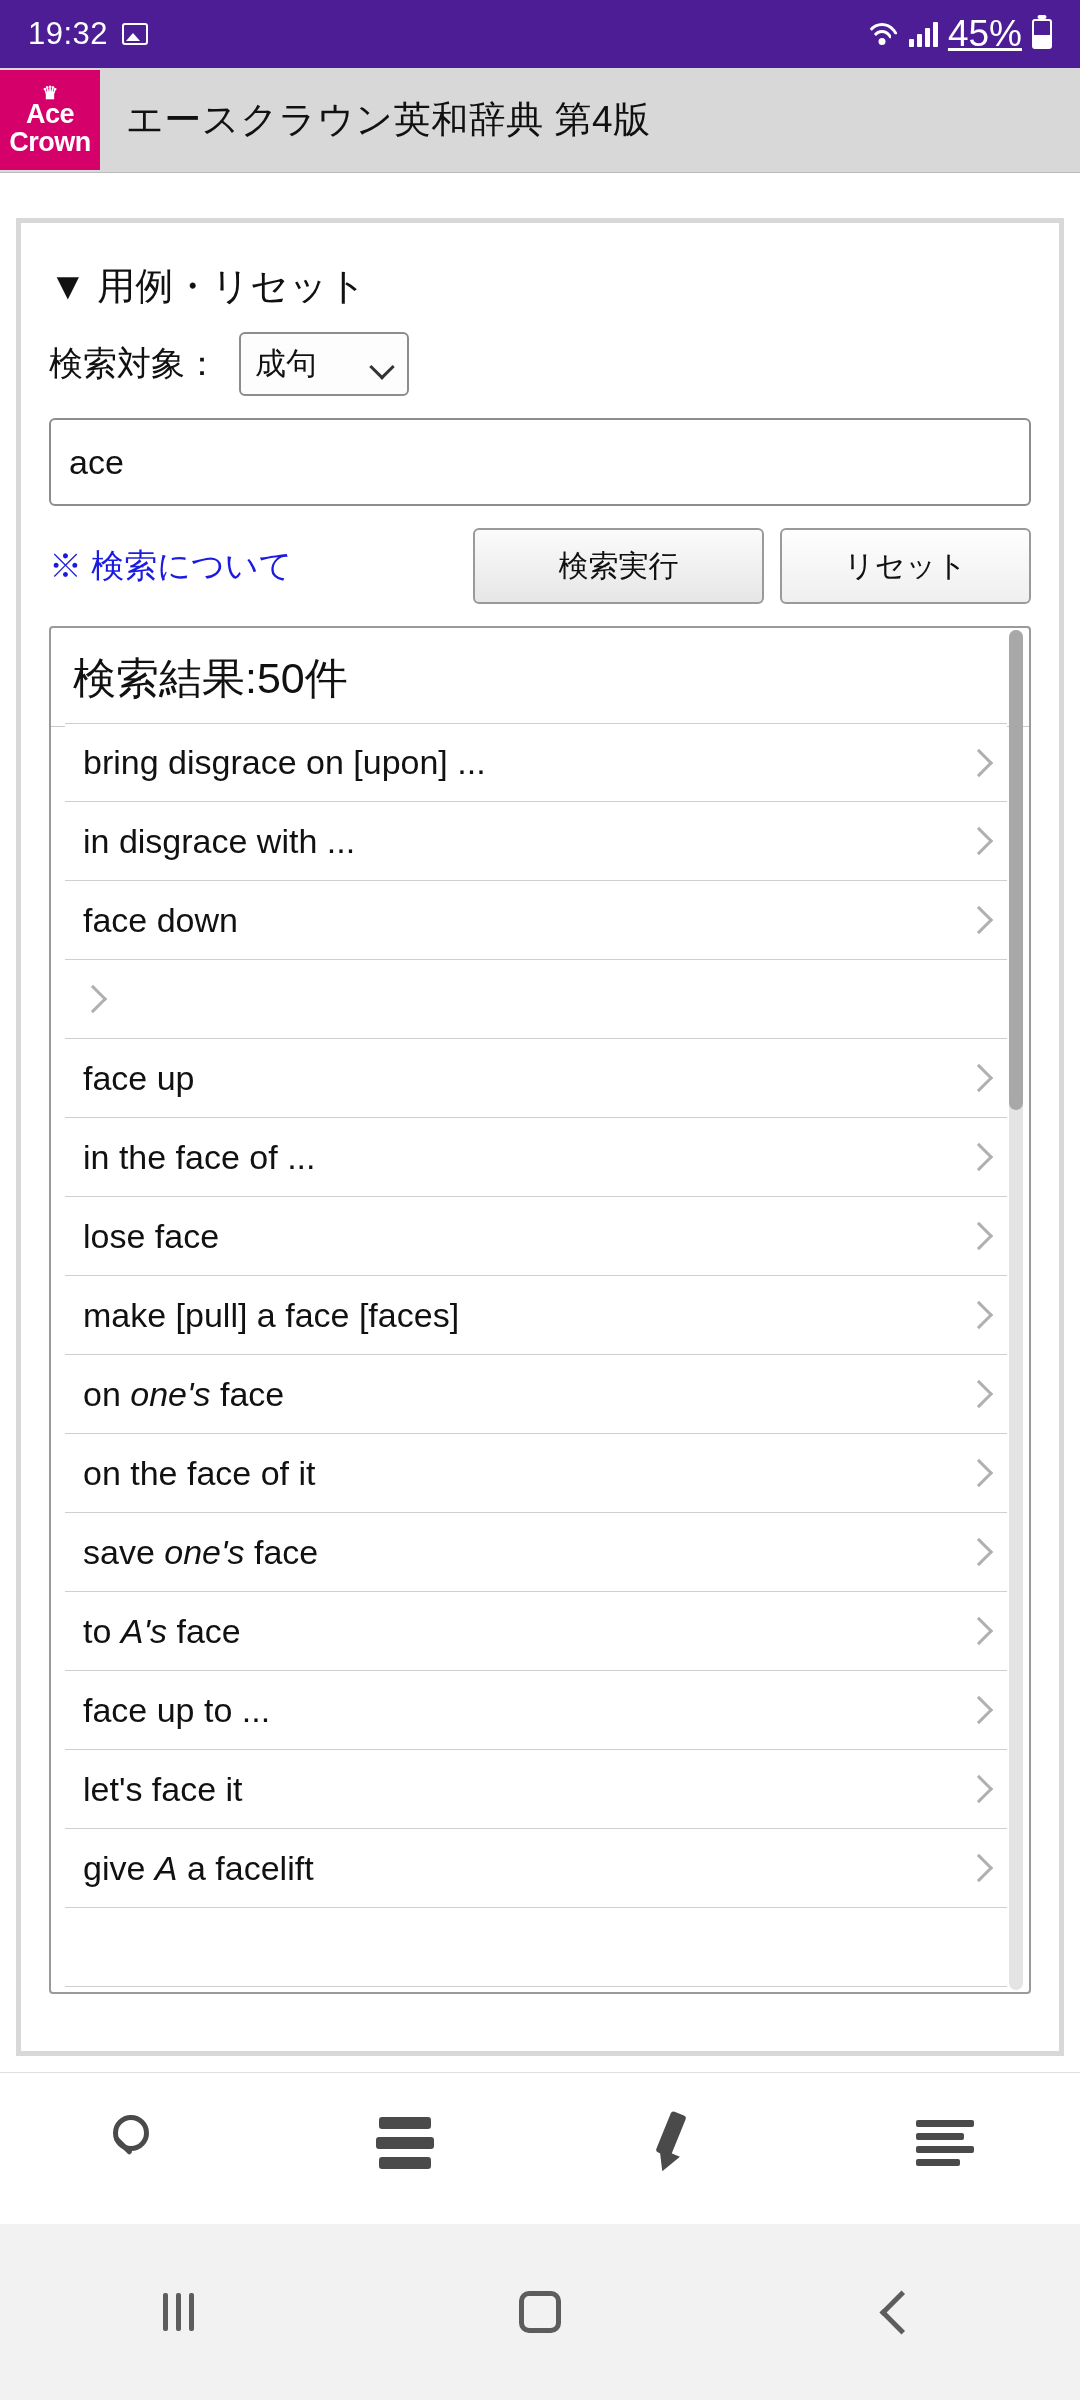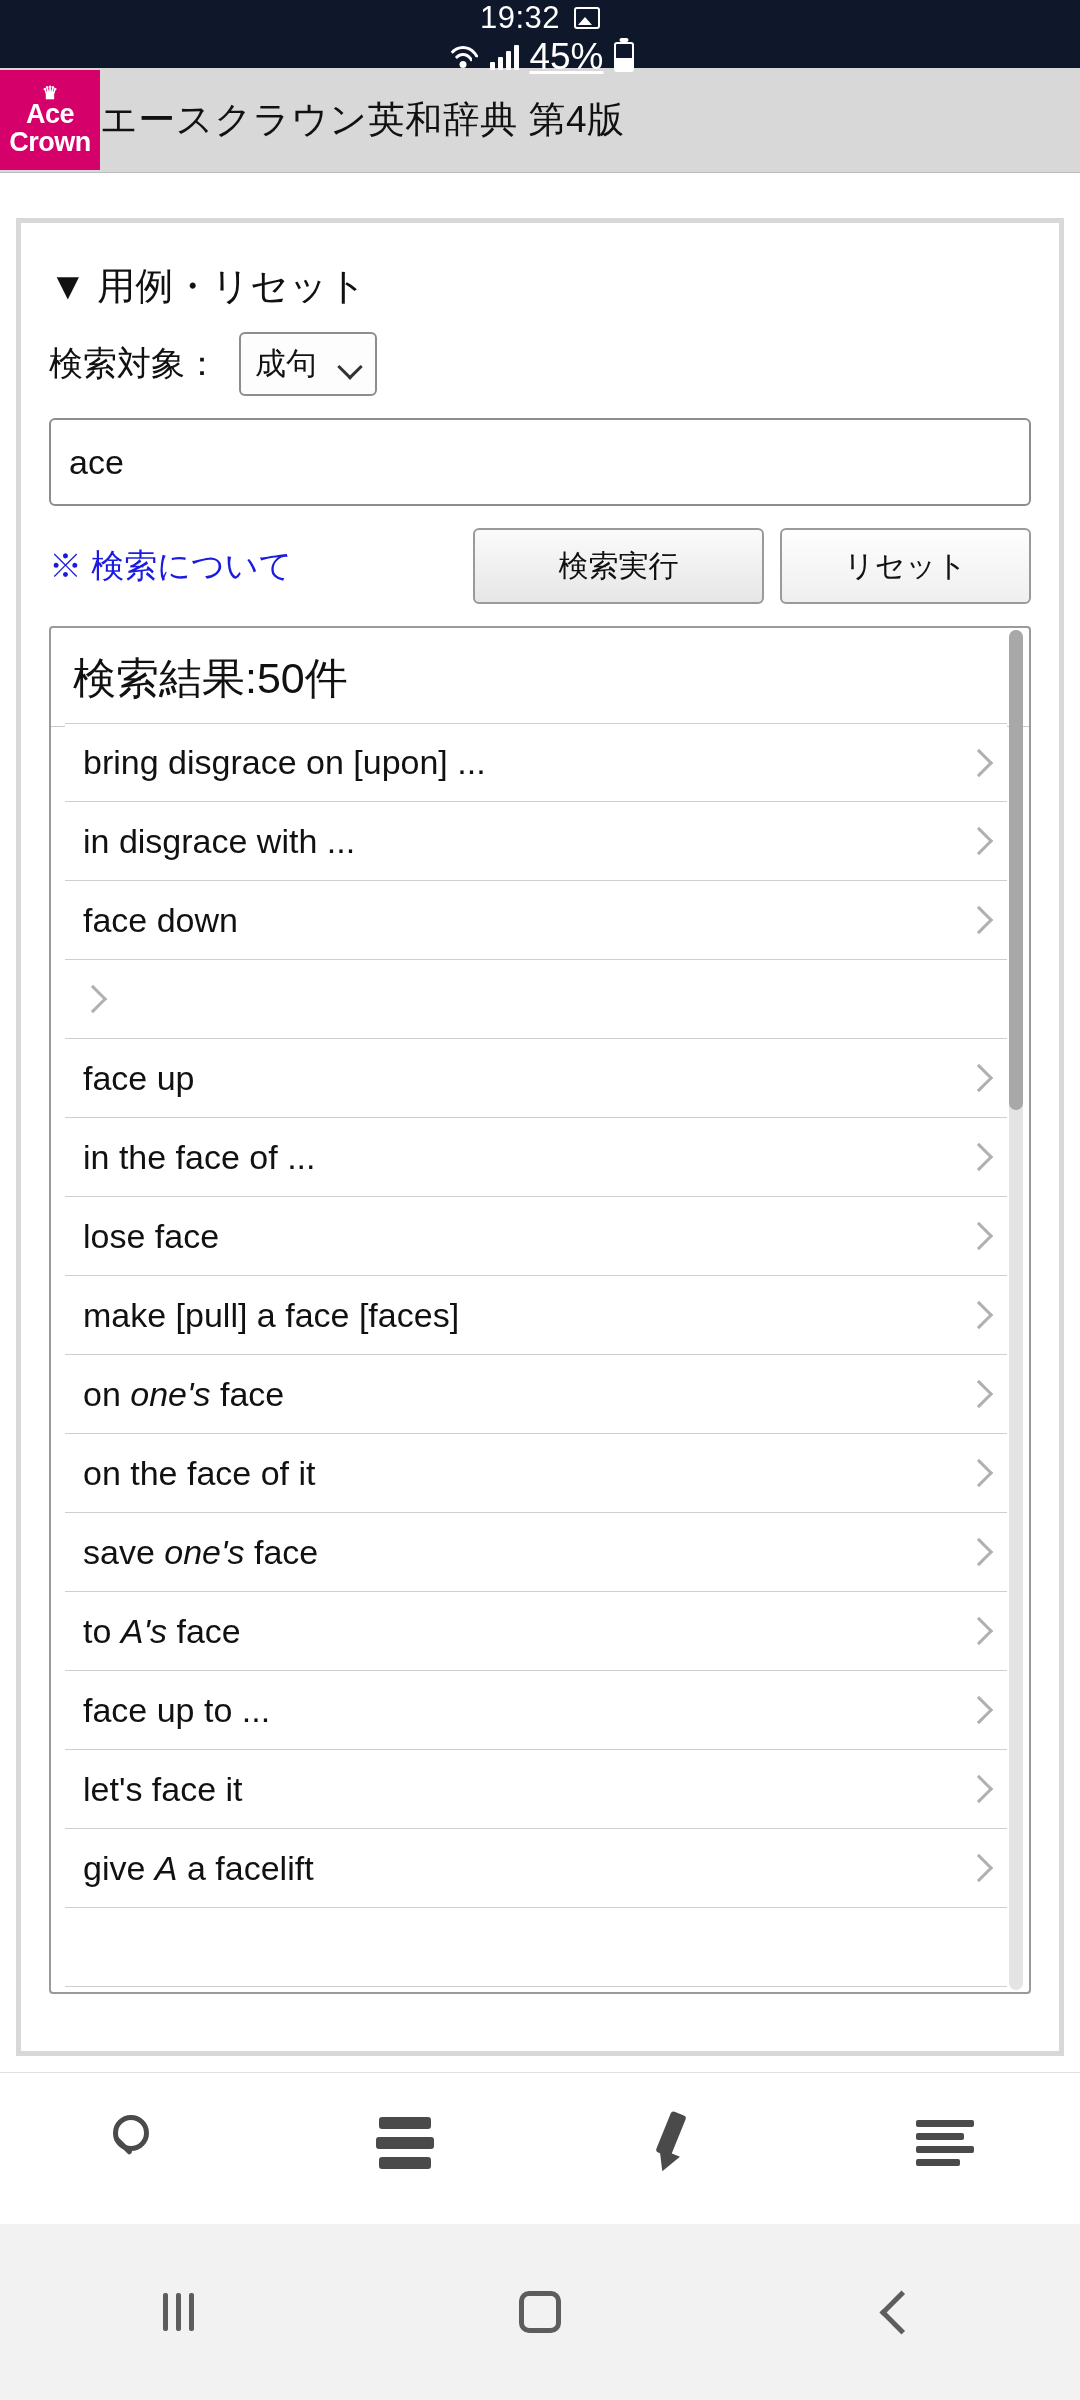--- a/index.html
+++ b/index.html
@@ -18,14 +18,13 @@
   
   .statusbar {
     height: 68px;
-    background: #0f172a;
+    background: #4c1d95;
     color: #ffffff;
     display: flex;
     align-items: center;
     justify-content: space-between;
     padding: 0 28px;
     box-sizing: border-box;
-    flex-direction: column;
   }
   .status-left {
     display: flex;

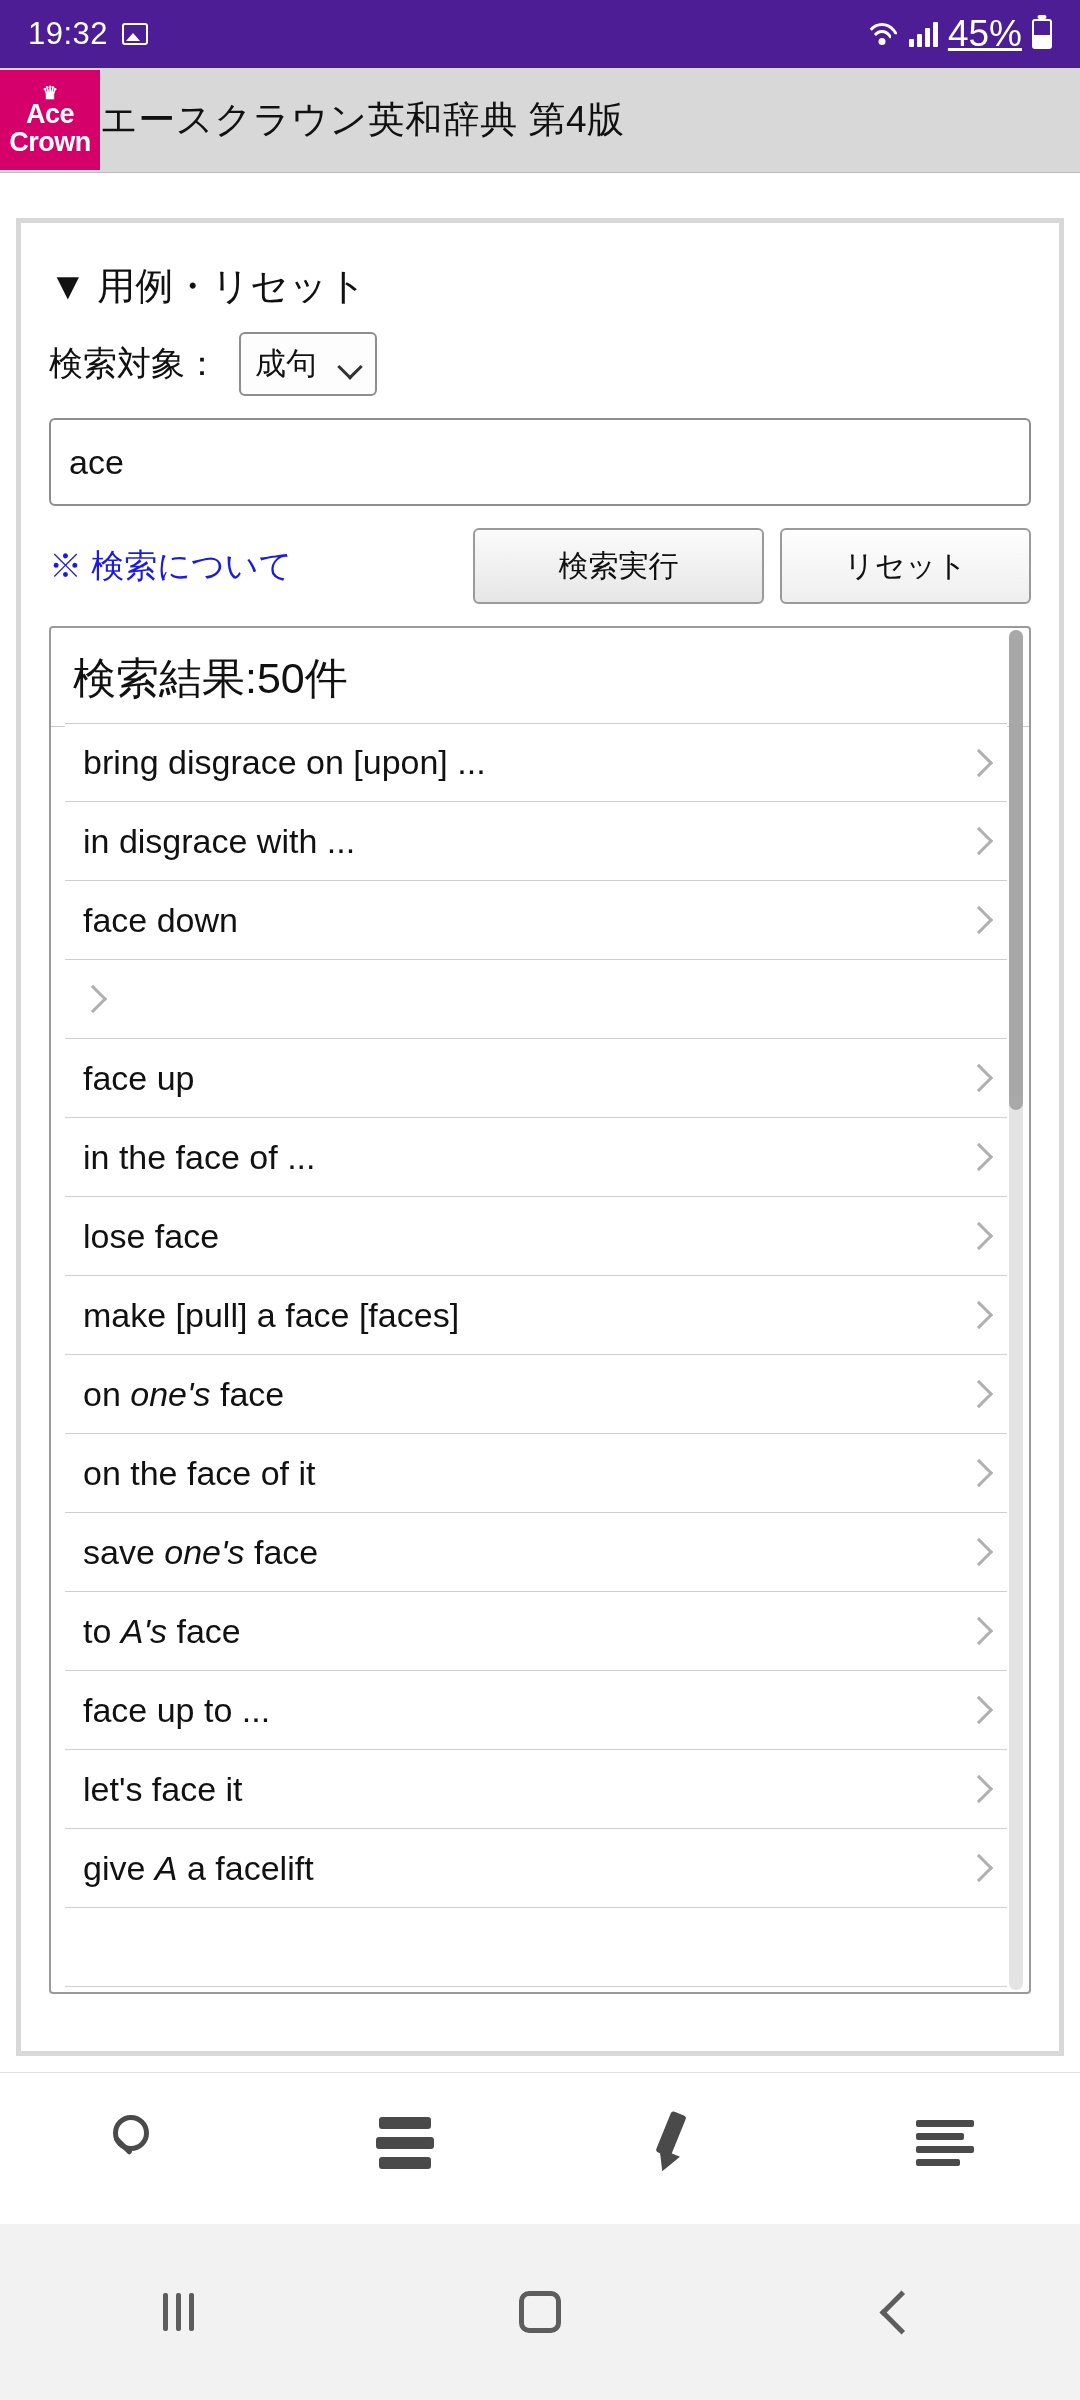--- a/index.html
+++ b/index.html
@@ -138,6 +138,7 @@
   .app-title {
     font-size: 37px;
     color: #111111;
+    margin-left: 26px;
     letter-spacing: 0.5px;
   }
 

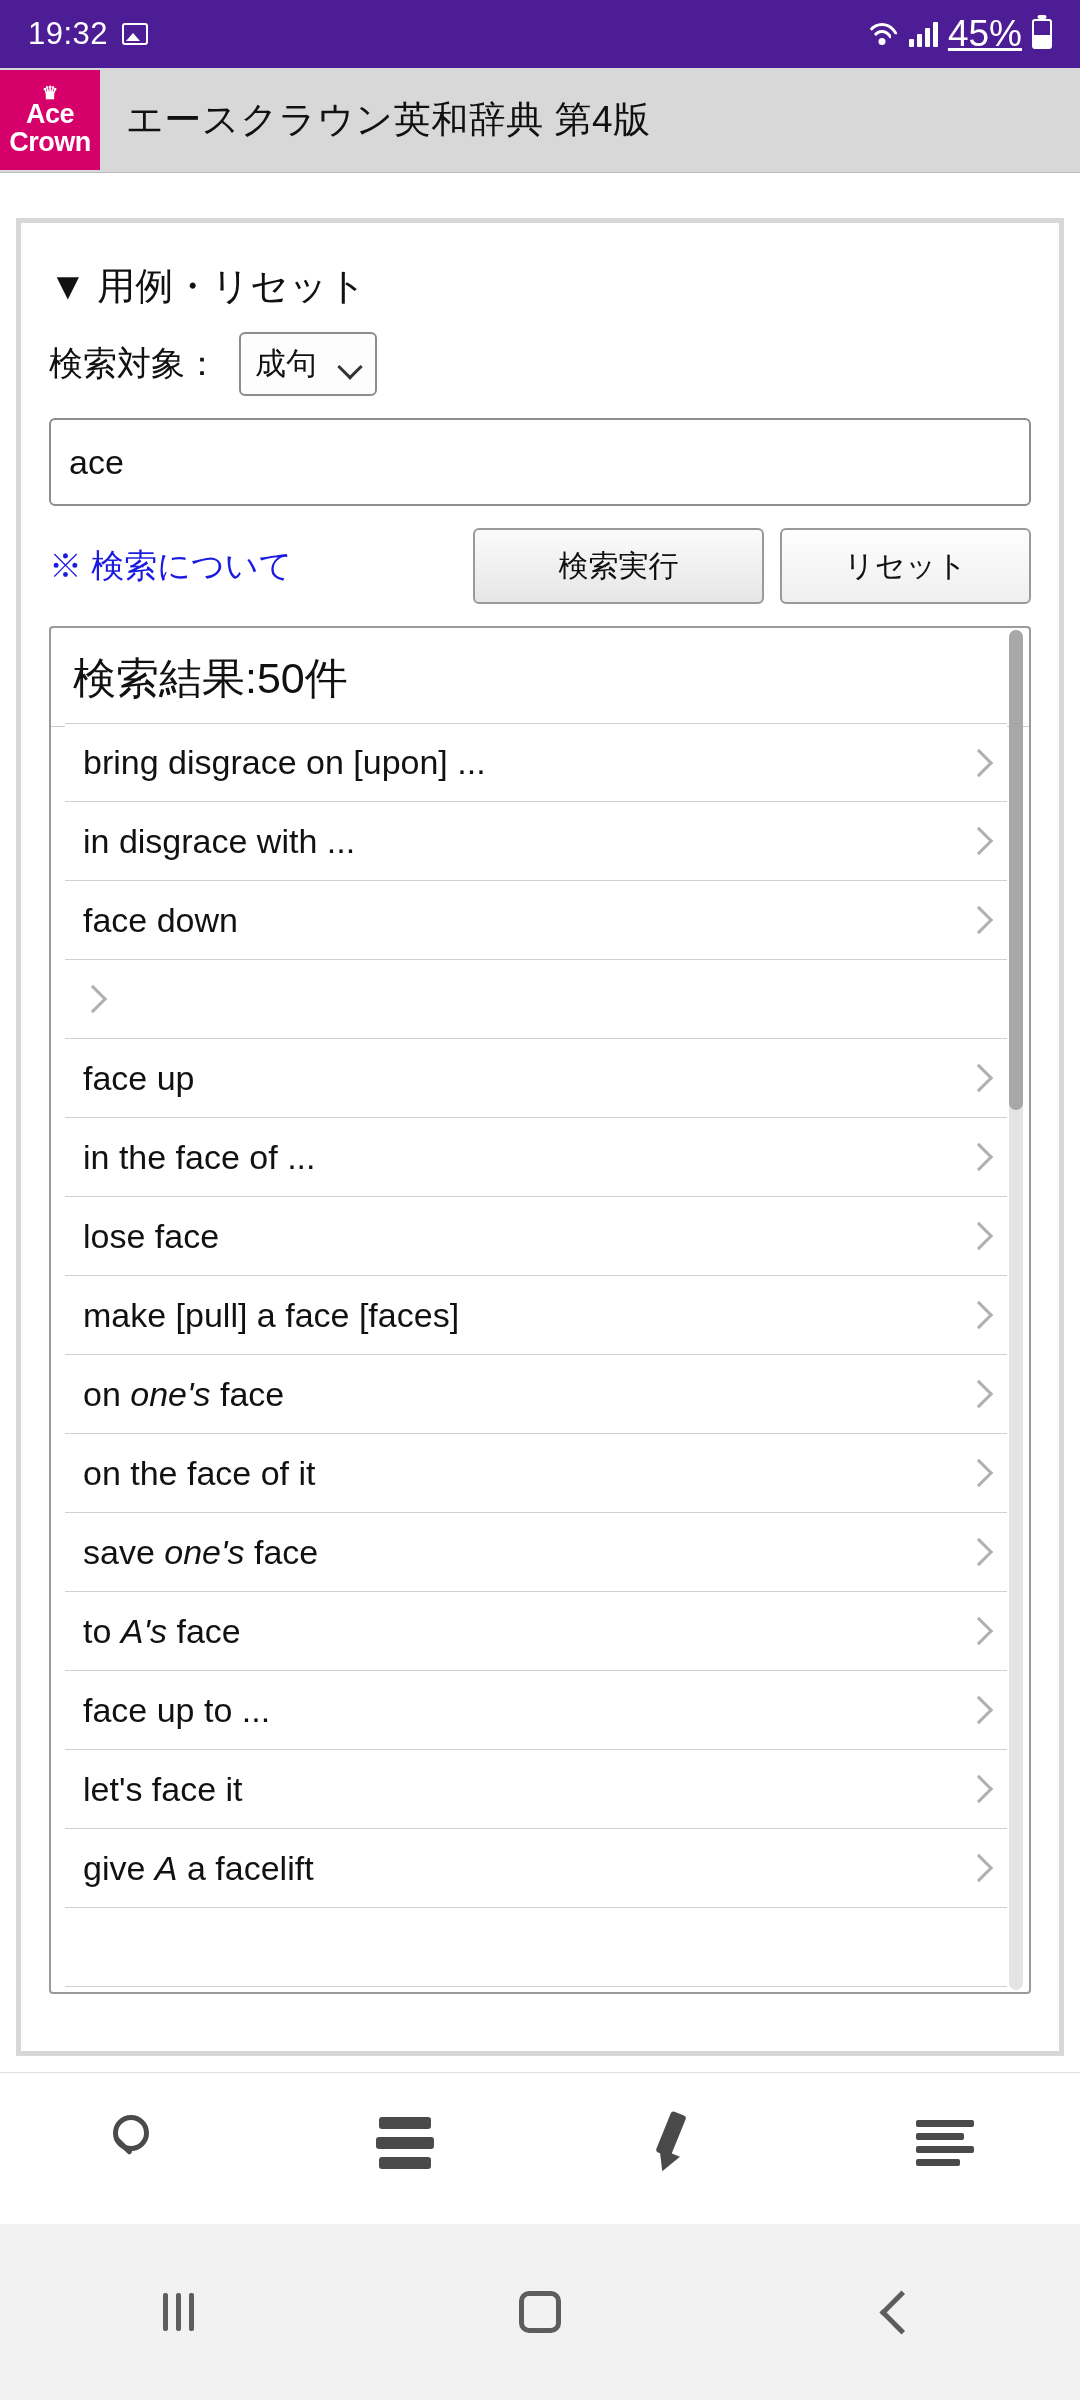--- a/index.html
+++ b/index.html
@@ -169,7 +169,7 @@
   }
   .row-target .lbl { font-size: 34px; color: #111; }
   .select {
-    width: 138px;
+    width: 170px;
     height: 64px;
     border: 2px solid #8d8d8d;
     border-radius: 6px;

